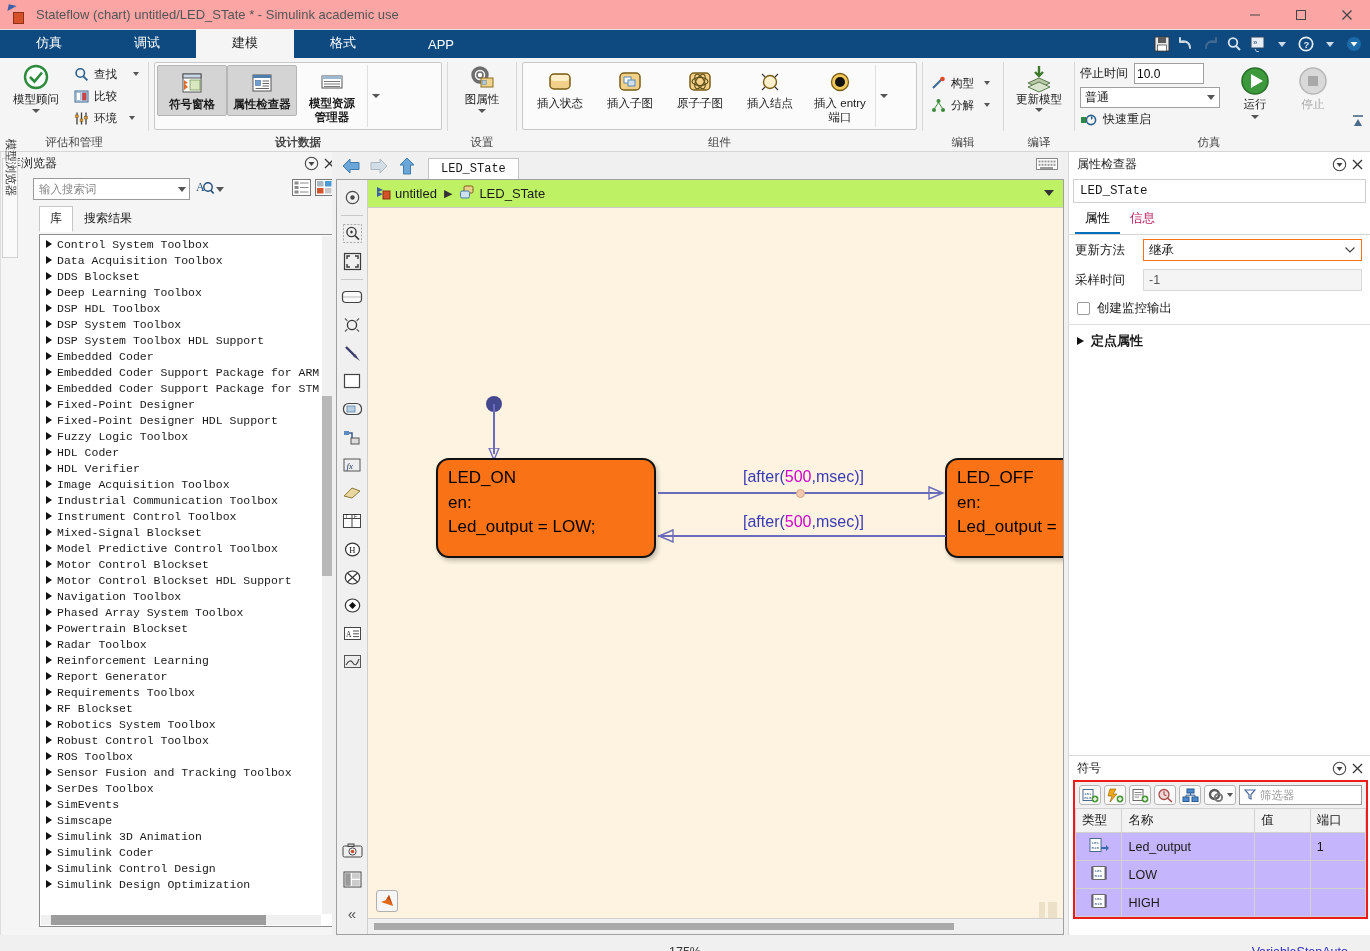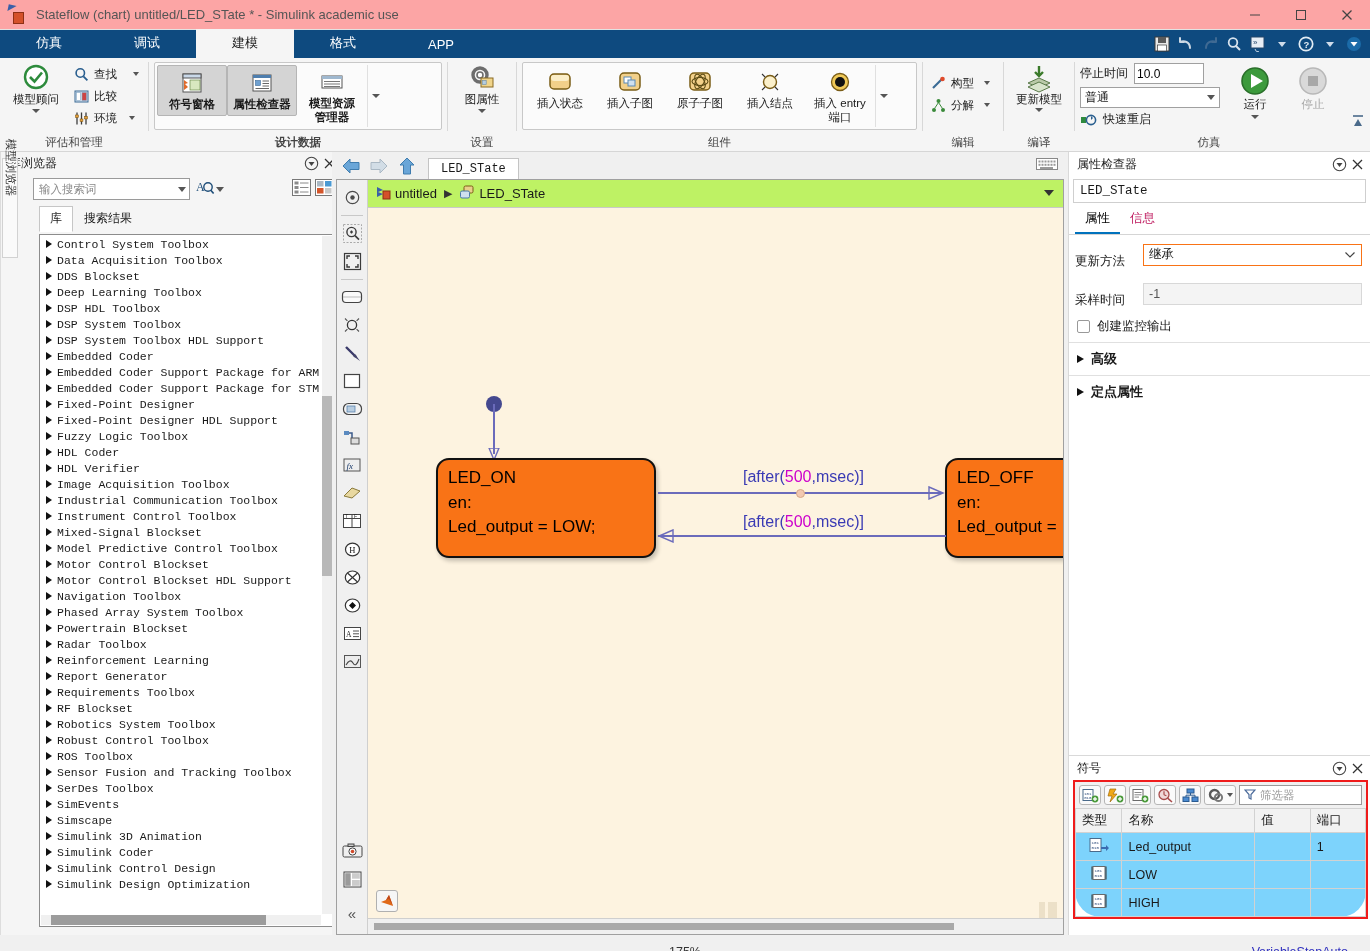--- a/index.html
+++ b/index.html
@@ -182,7 +182,7 @@
   .insp-tab { padding:4px 10px 5px; font-size:12.5px; color:#be185d; }
   .insp-tab.active { border-bottom:2px solid #0072bd; color:#000; }
   .prow { display:flex; align-items:center; padding:4px 8px 4px 6px; gap:6px; font-size:12.5px; }
-  .prow .plabel { width:62px; color:#222;margin-top:14px; }
+  .prow .plabel { width:62px; color:#222; }
   .pselect {
     flex:1; height:22px; border:1px solid #f97316; background:#fff; display:flex; align-items:center;
     justify-content:space-between; padding:0 5px; font-size:12.5px;

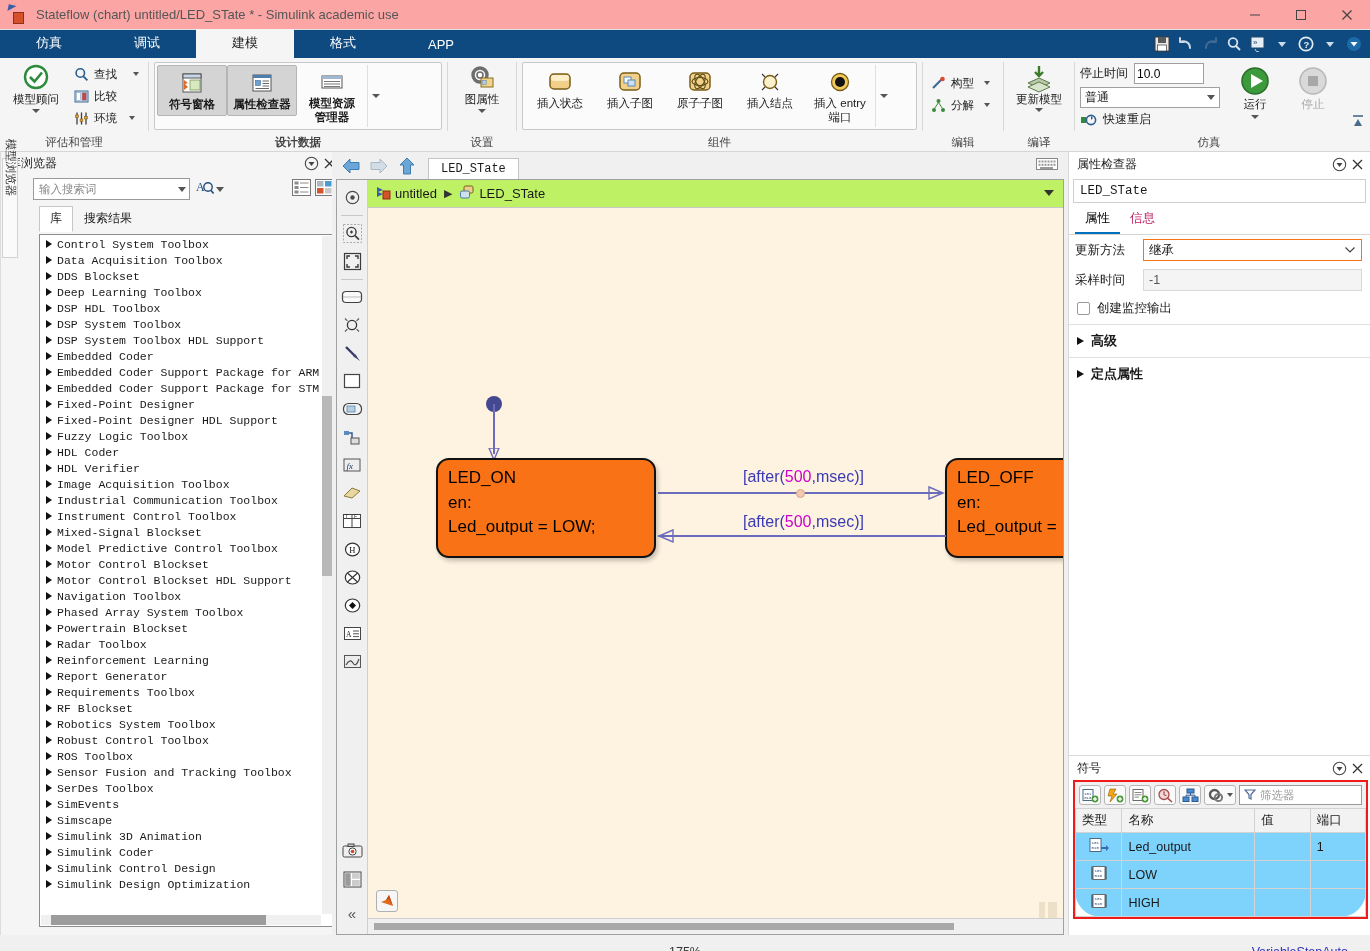--- a/index.html
+++ b/index.html
@@ -1140,10 +1140,6 @@
     <div class="cbrow">
       <span class="cbox"></span>
       <span>创建监控输出</span>
-    </div>
-    <div class="accordion">
-      <span class="tri"></span>
-      <span>高级</span>
     </div>
     <div class="accordion">
       <span class="tri"></span>

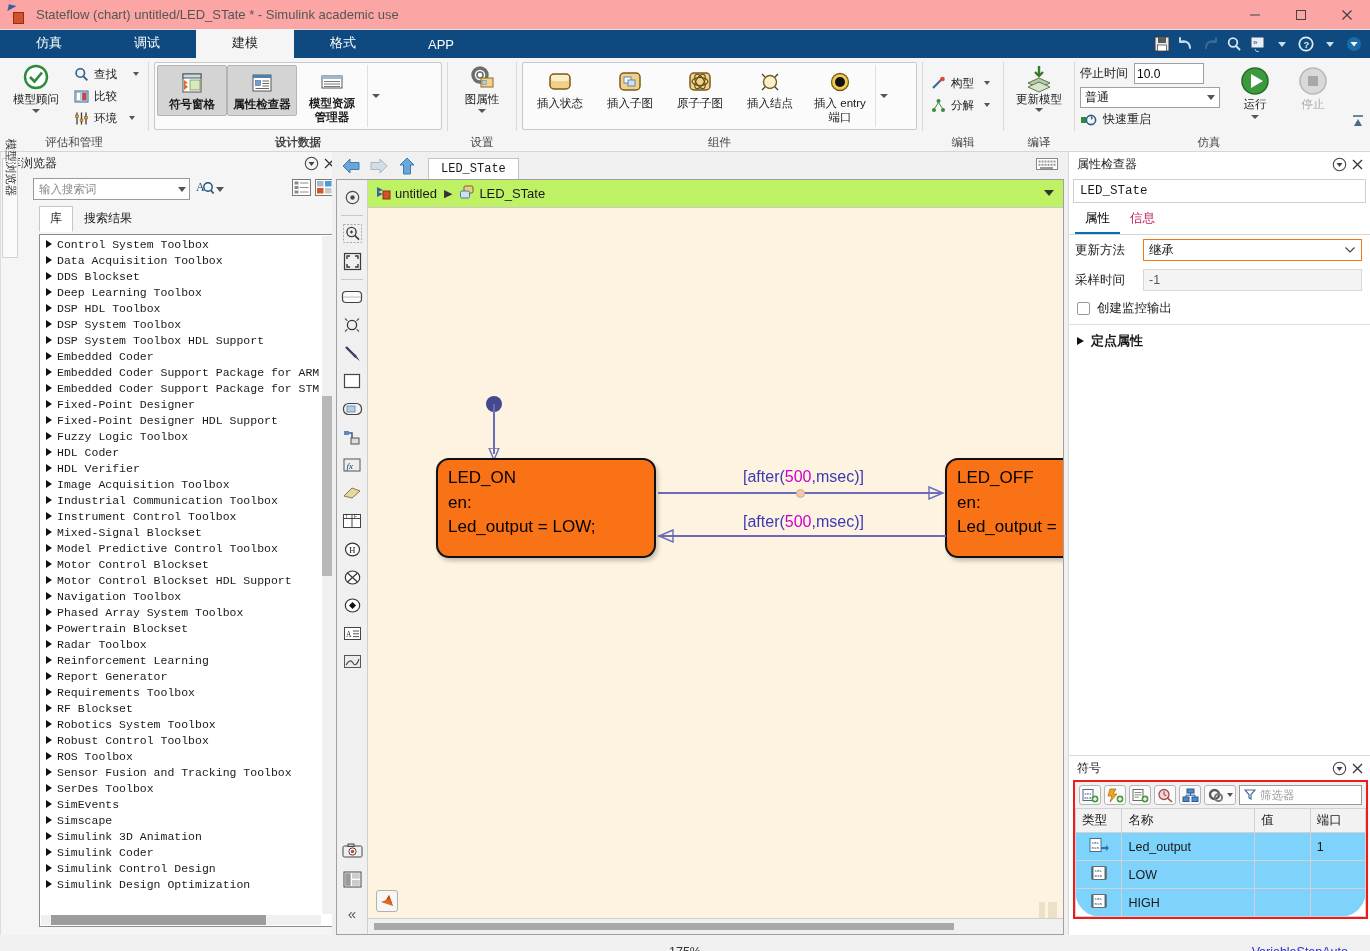--- a/index.html
+++ b/index.html
@@ -203,7 +203,7 @@
             display:flex; align-items:center; justify-content:center; }
   .filterbox { flex:1; height:20px; border:1px solid #9a9a9a; background:#fff; display:flex;
                align-items:center; gap:4px; padding:0 4px; color:#9a9a9a; font-size:11.5px; }
-  table.symtbl { width:100%; border-collapse:collapse; font-size:12.5px; background:#7dd3fc;border-radius:26px; }
+  table.symtbl { width:100%; border-collapse:collapse; font-size:12.5px; background:#c4b5fd; }
   table.symtbl th {
     font-weight:normal; text-align:left; background:#f2f2f2; border:1px solid #d2d2d2;
     padding:3px 6px; font-size:12.5px;

